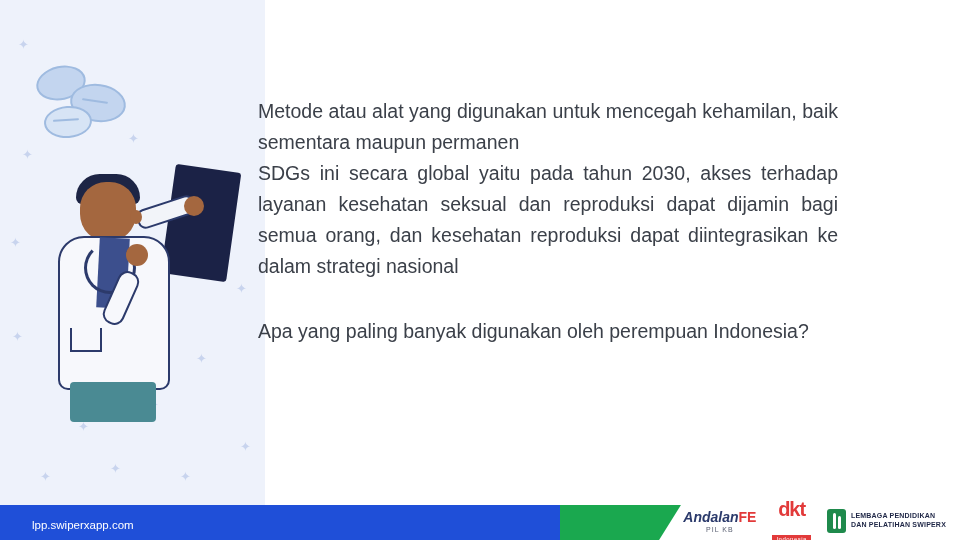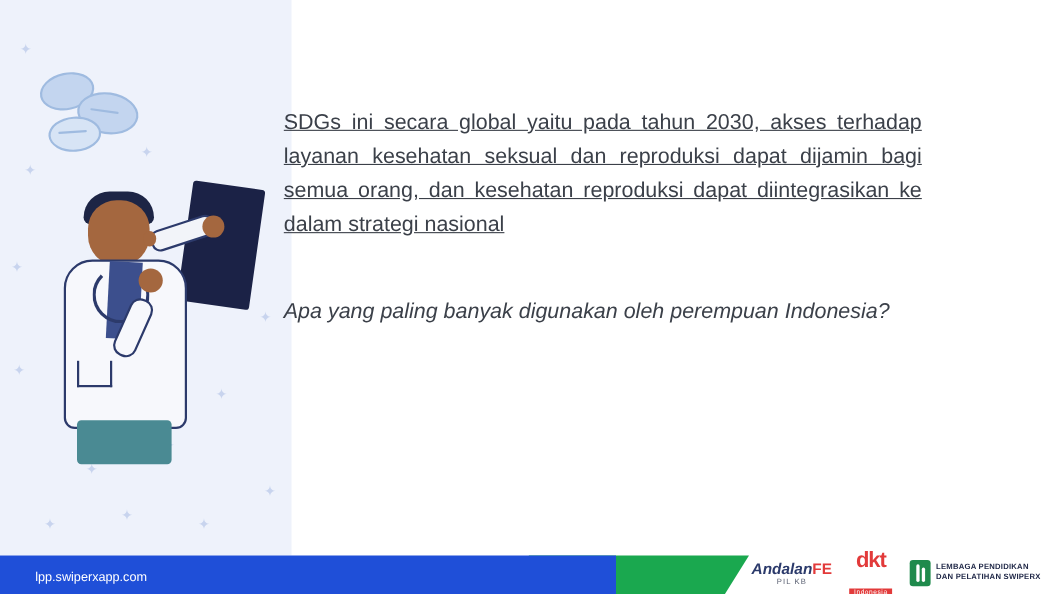--- a/index.html
+++ b/index.html
@@ -404,6 +404,7 @@
 
 
   <div class="body-text">
+    <p>Metode atau alat yang digunakan untuk mencegah kehamilan, baik sementara maupun permanen</p>
     <p class="last-para">SDGs ini secara global yaitu pada tahun 2030, akses terhadap layanan kesehatan seksual dan reproduksi dapat dijamin bagi semua orang, dan kesehatan reproduksi dapat diintegrasikan ke dalam strategi nasional</p>
     <p class="question">Apa yang paling banyak digunakan oleh perempuan Indonesia?</p>
   </div>

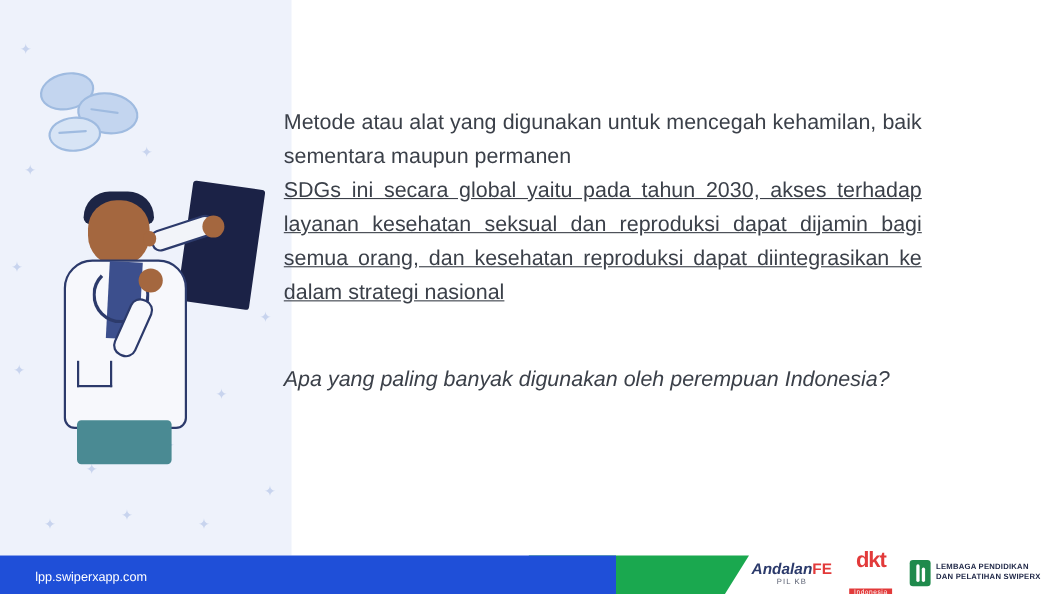--- a/index.html
+++ b/index.html
@@ -219,7 +219,6 @@
   }
   .body-text p.last-para {
     text-align: justify;
-    text-decoration: underline;
   }
 
   

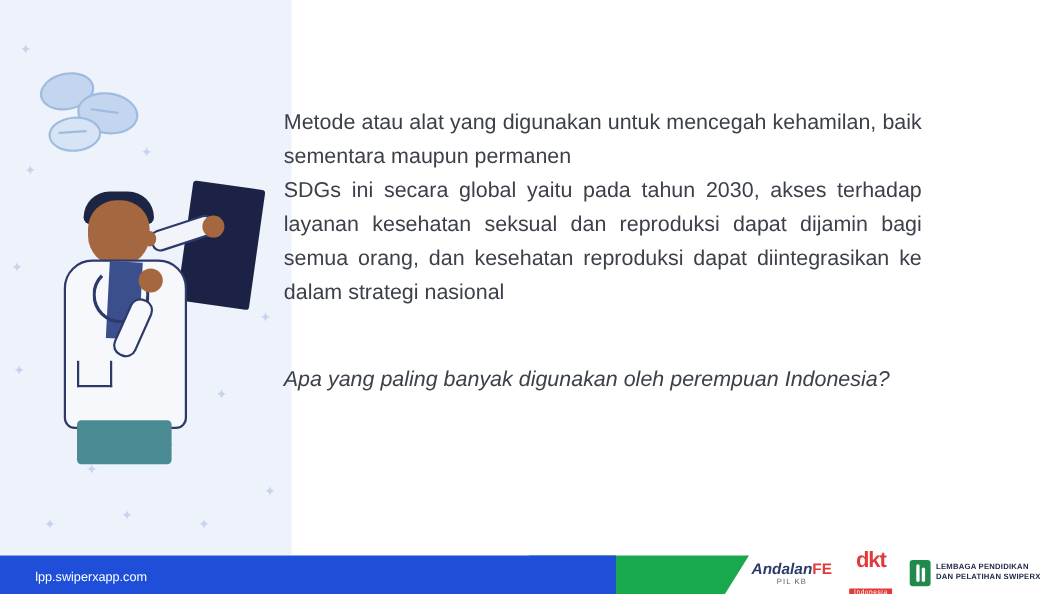--- a/index.html
+++ b/index.html
@@ -213,9 +213,8 @@
     margin: 0;
   }
   .body-text p.question {
-    margin-top: 48px;
+    margin-top: 34px;
     text-align: left;
-    font-style: italic;
   }
   .body-text p.last-para {
     text-align: justify;

